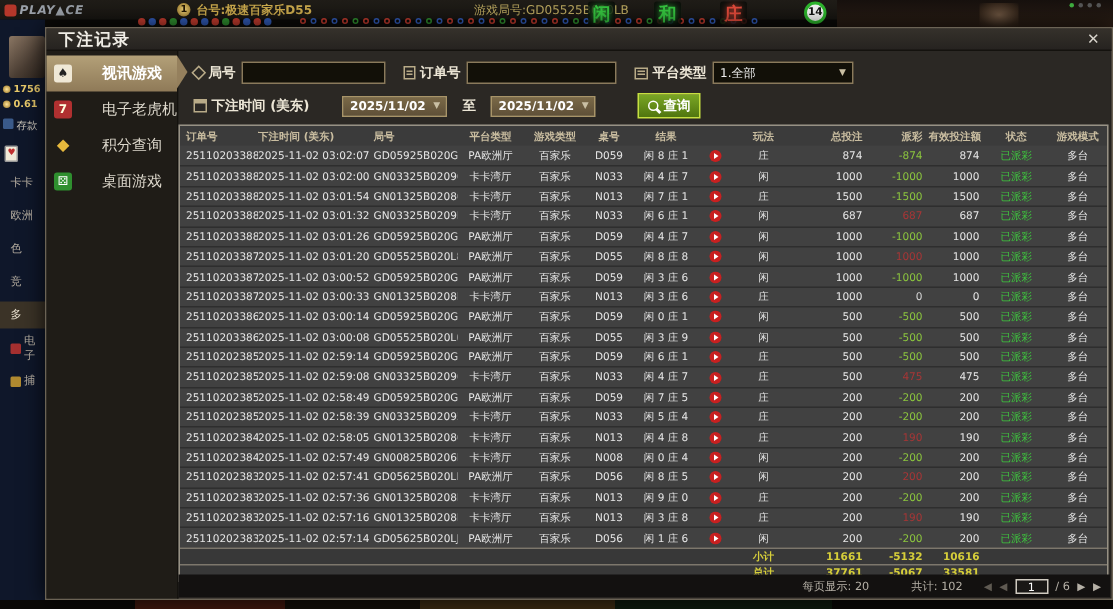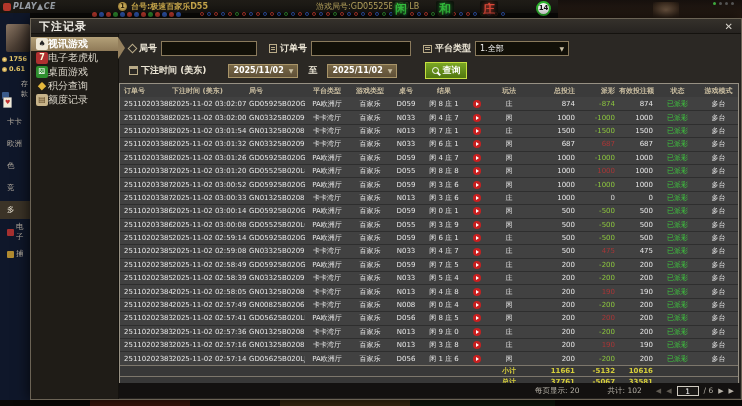--- a/index.html
+++ b/index.html
@@ -46,7 +46,7 @@
   .dlg-close{position:absolute;right:8px;top:1px;font-size:10px;color:#d8d4cc;cursor:pointer;line-height:13px}
 
   .side{position:absolute;left:0;top:15px;width:88px;bottom:0;background:#1f1c17;border-right:1px solid #14120e}
-  .side-item{position:relative;height:14px;display:flex;align-items:center;gap:0;padding-left:5px;color:#ddd8cc;font-size:10px;cursor:pointer}
+  .side-item{position:relative;height:24px;display:flex;align-items:center;gap:20px;padding-left:5px;color:#ddd8cc;font-size:10px;cursor:pointer}
   .side-item.active{background:linear-gradient(#b3a078,#8f7a58);color:#fff;font-weight:bold}
   .side-item.active::after{content:"";position:absolute;right:-7px;top:0;border-left:7px solid #95805d;border-top:11px solid transparent;border-bottom:11px solid transparent;z-index:11}
   .side-icon{width:12px;height:12px;border-radius:2px;flex:none;text-align:center;line-height:12px;font-size:8px}

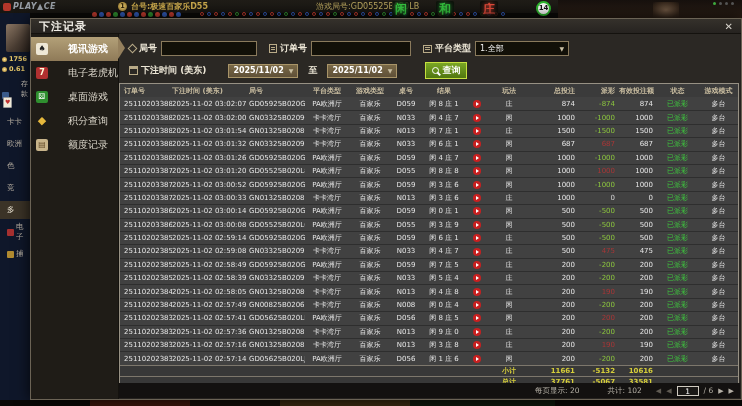--- a/index.html
+++ b/index.html
@@ -31,7 +31,7 @@
   .avatar{position:absolute;left:6px;top:11px;width:24px;height:28px;background:linear-gradient(135deg,#8a7663,#4a3d33 60%,#2a221c);border-radius:2px}
   .bal{position:absolute;left:2px;display:flex;align-items:center;gap:2px;font-size:6.5px;color:#e8c96a;font-weight:bold}
   .coin{width:5px;height:5px;border-radius:50%;background:radial-gradient(#ffe49a,#9a7420);flex:none}
-  .lrow{position:absolute;left:2px;display:flex;align-items:flex-end;gap:12px;font-size:7px;color:#cfc9bd}
+  .lrow{position:absolute;left:2px;display:flex;align-items:flex-start;gap:2px;font-size:7px;color:#cfc9bd}
   .ltile{width:7px;height:7px;border-radius:1px;flex:none}
   .hall{position:absolute;left:0;width:30px;height:18px;font-size:7.5px;color:#b5ada0;display:flex;align-items:center;padding-left:7px}
   .hall.hl{background:#3b3327;color:#e8e0d0}

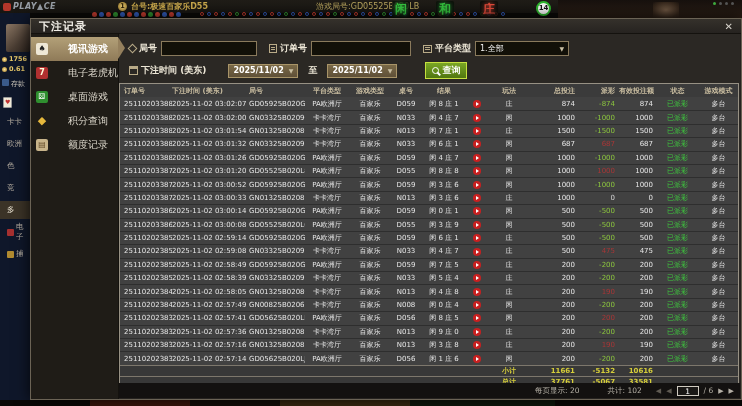--- a/index.html
+++ b/index.html
@@ -238,12 +238,12 @@
         <span class="side-label">电子老虎机</span>
       </div>
       <div class="side-item">
+        <span class="side-icon icon-gem"></span>
+        <span class="side-label">积分查询</span>
+      </div>
+      <div class="side-item">
         <span class="side-icon icon-dice"></span>
         <span class="side-label">桌面游戏</span>
-      </div>
-      <div class="side-item">
-        <span class="side-icon icon-gem"></span>
-        <span class="side-label">积分查询</span>
       </div>
       <div class="side-item">
         <span class="side-icon icon-note"></span>

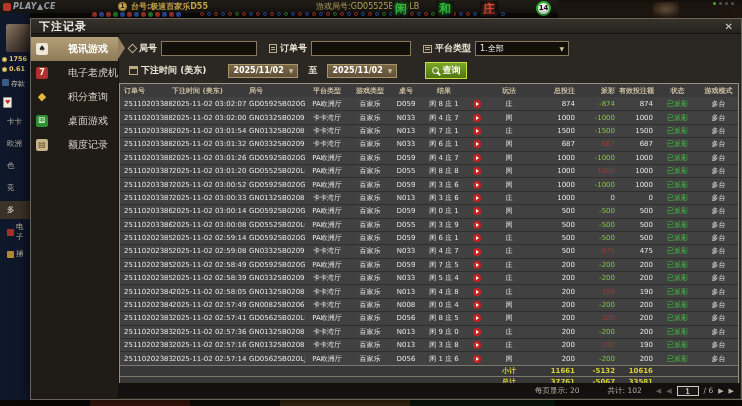--- a/index.html
+++ b/index.html
@@ -245,10 +245,6 @@
         <span class="side-icon icon-dice"></span>
         <span class="side-label">桌面游戏</span>
       </div>
-      <div class="side-item">
-        <span class="side-icon icon-note"></span>
-        <span class="side-label">额度记录</span>
-      </div>
     </div>
 
   <div class="main">

